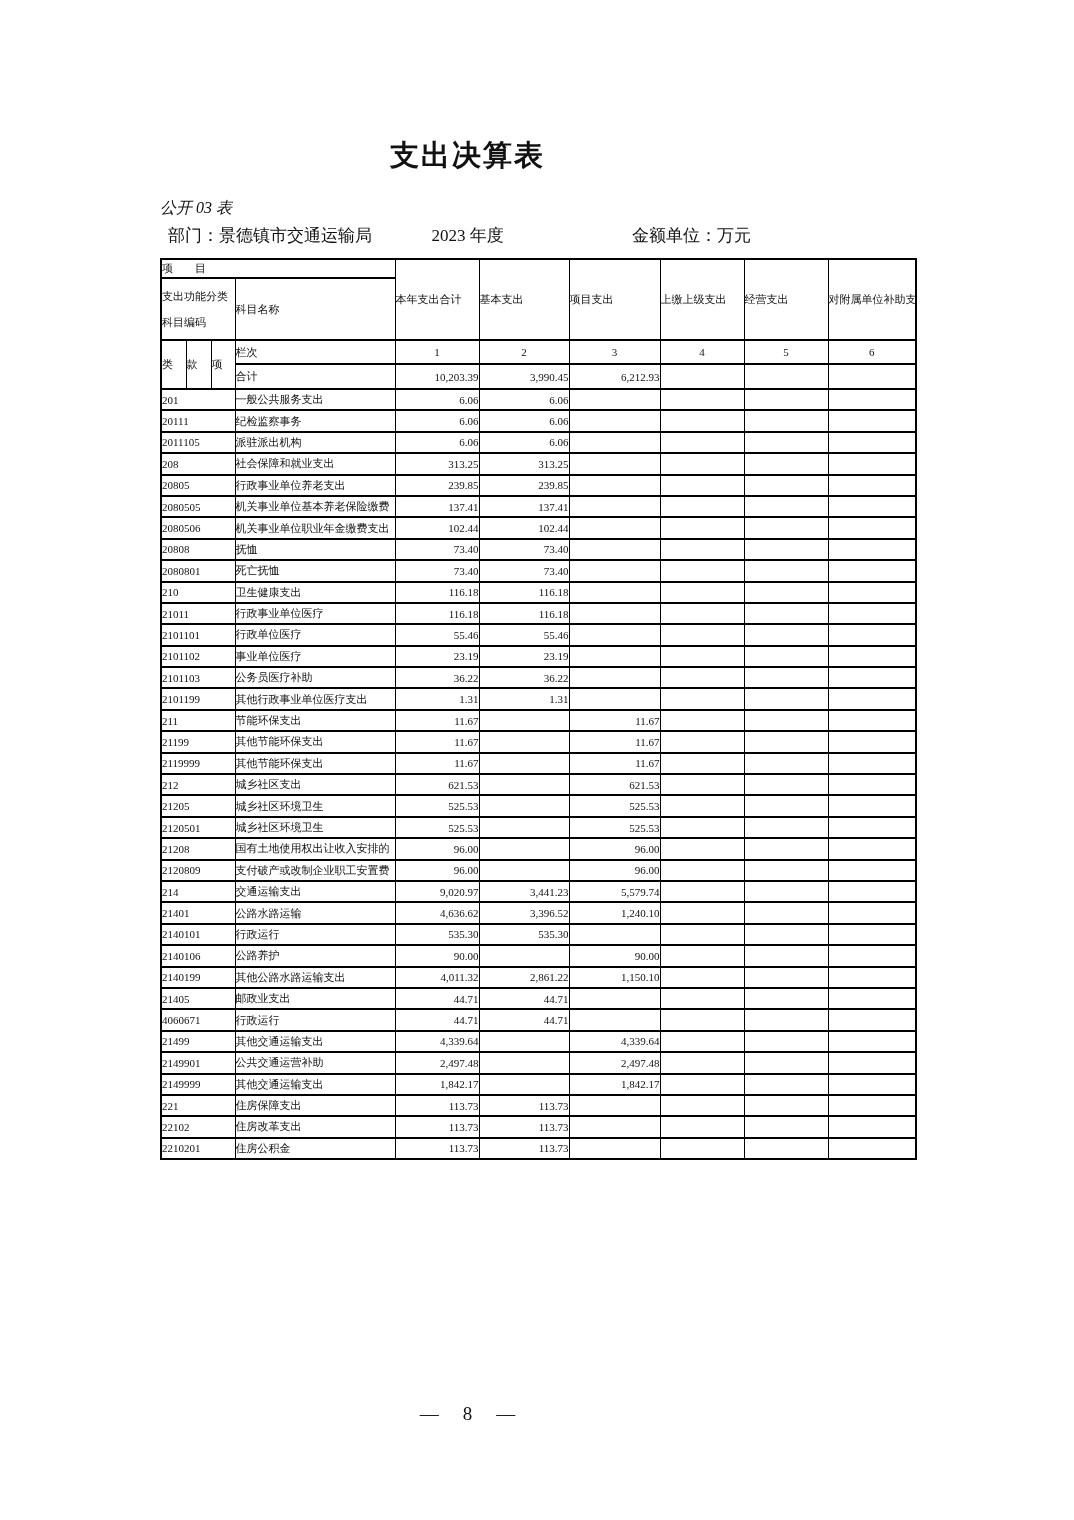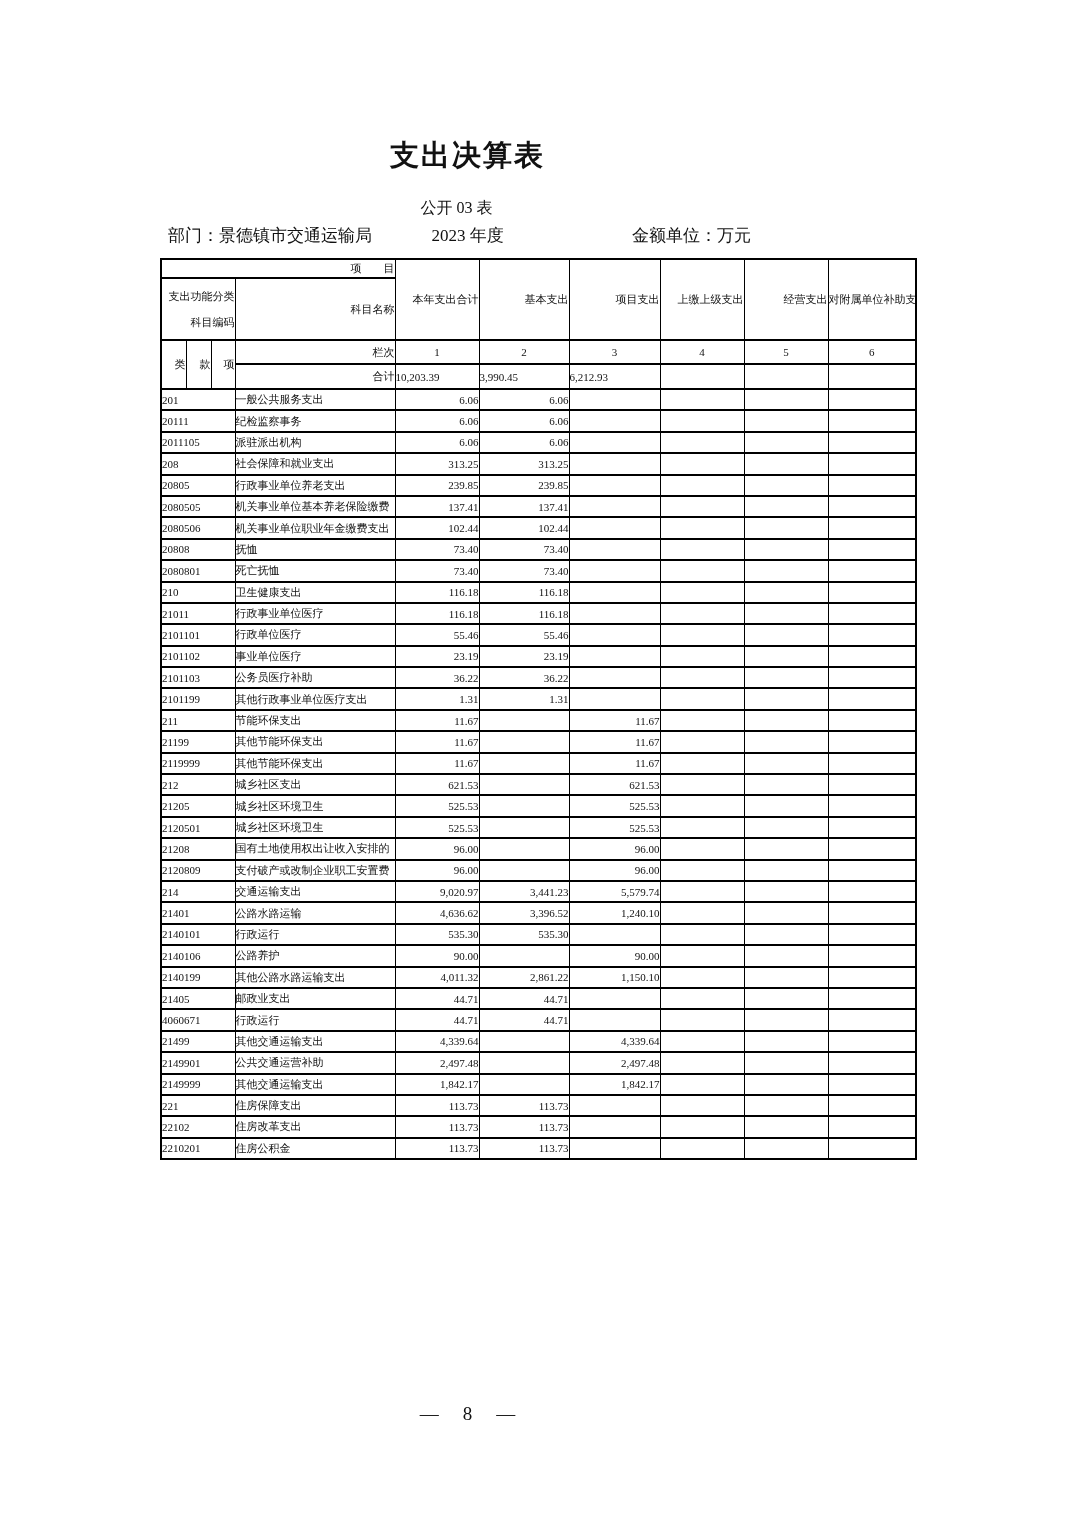--- a/index.html
+++ b/index.html
@@ -27,9 +27,10 @@
   }
   .table-no {
     margin-top: 22px;
-    text-align: center;
+    text-align: left;
     padding-right: 22px;
     font-size: 16px;
+    font-style: italic;
   }
   .meta-row {
     position: relative;

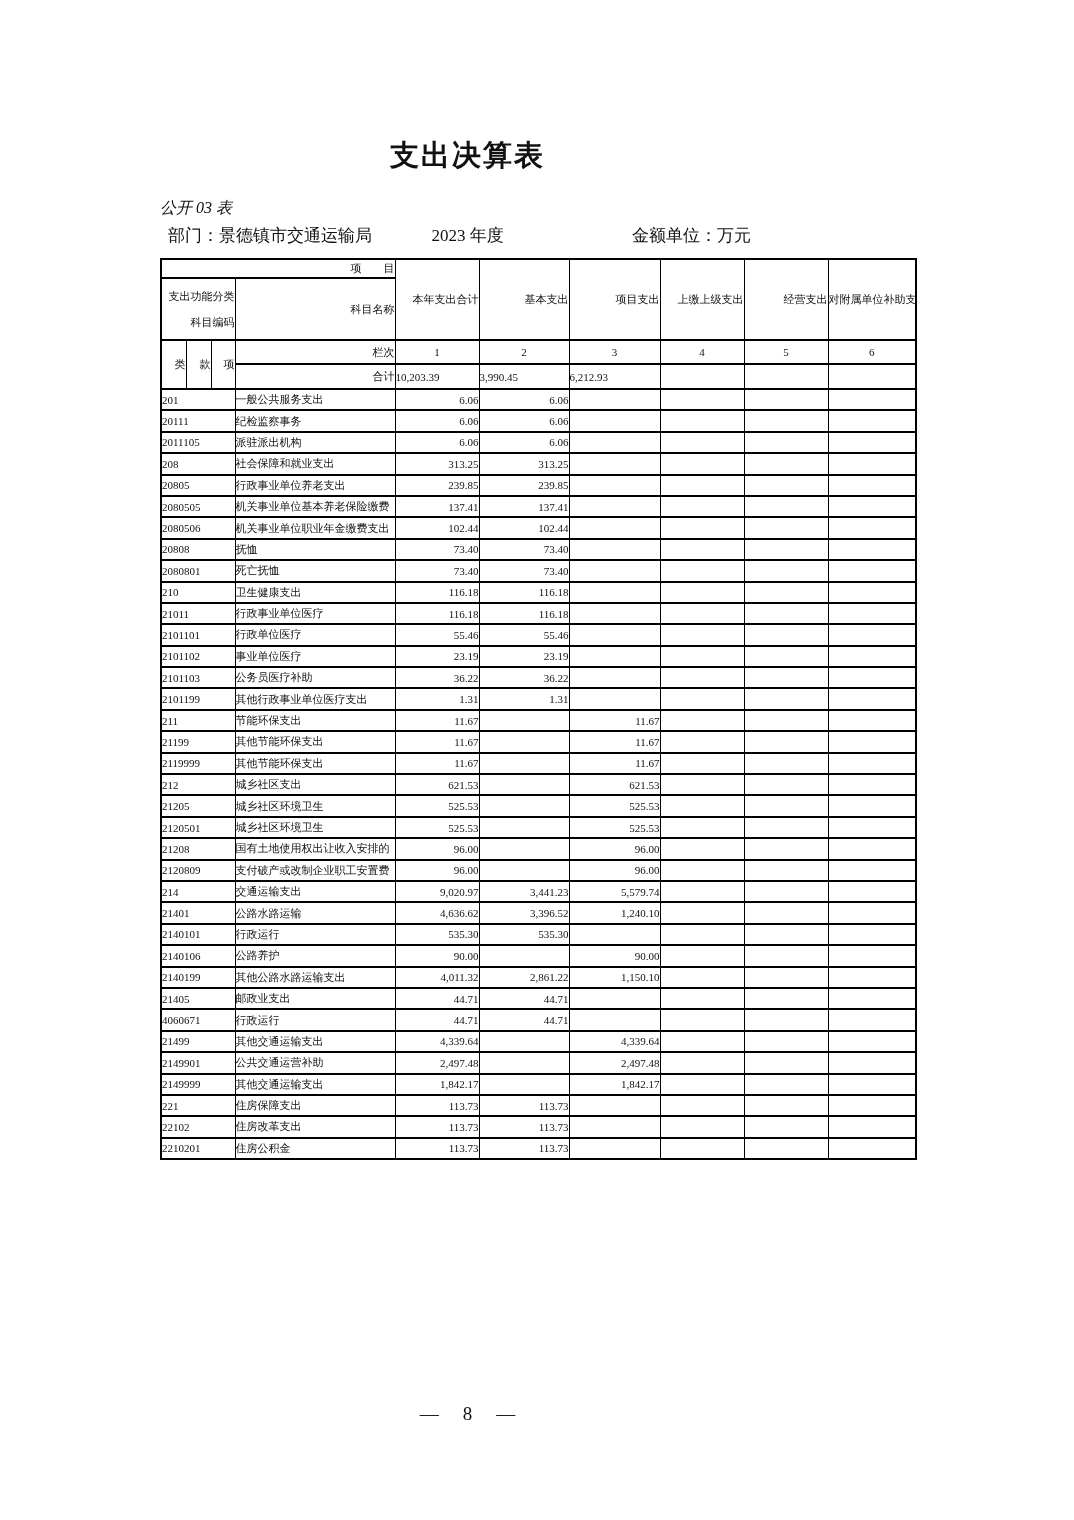--- a/index.html
+++ b/index.html
@@ -60,7 +60,7 @@
     white-space: nowrap;
   }
   table.fin { border: 2px solid #000; }
-  thead th { text-align: right; vertical-align: middle; }
+  thead th { text-align: left; vertical-align: middle; }
   tr.hrA { height: 19px; }
   tr.hrB { height: 62px; }
   tr.hrC { height: 24px; }

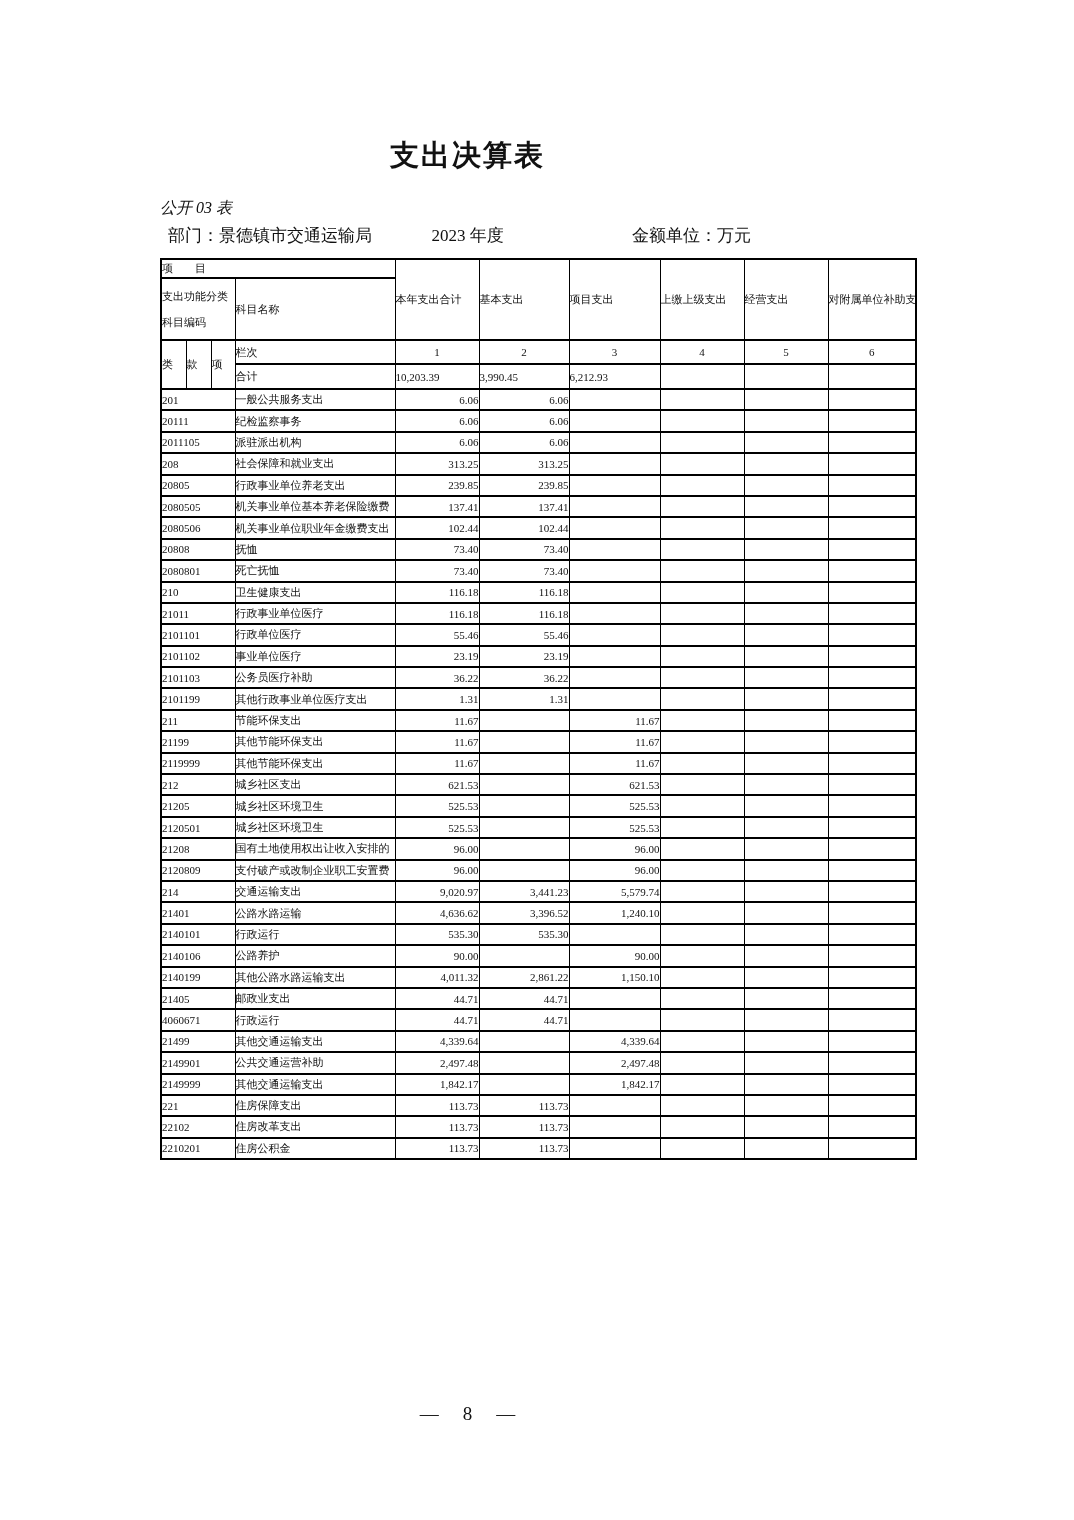--- a/index.html
+++ b/index.html
@@ -73,7 +73,7 @@
   td.name { text-align: left; padding-left: 12px; }
   td.num  { text-align: right; padding-right: 12px; }
   th.lanci-num { text-align: center; }
-  td.total-num { text-align: left; padding-right: 12px; }
+  td.total-num { text-align: right; padding-right: 12px; }
 
   .note {
     margin-top: 7px;

